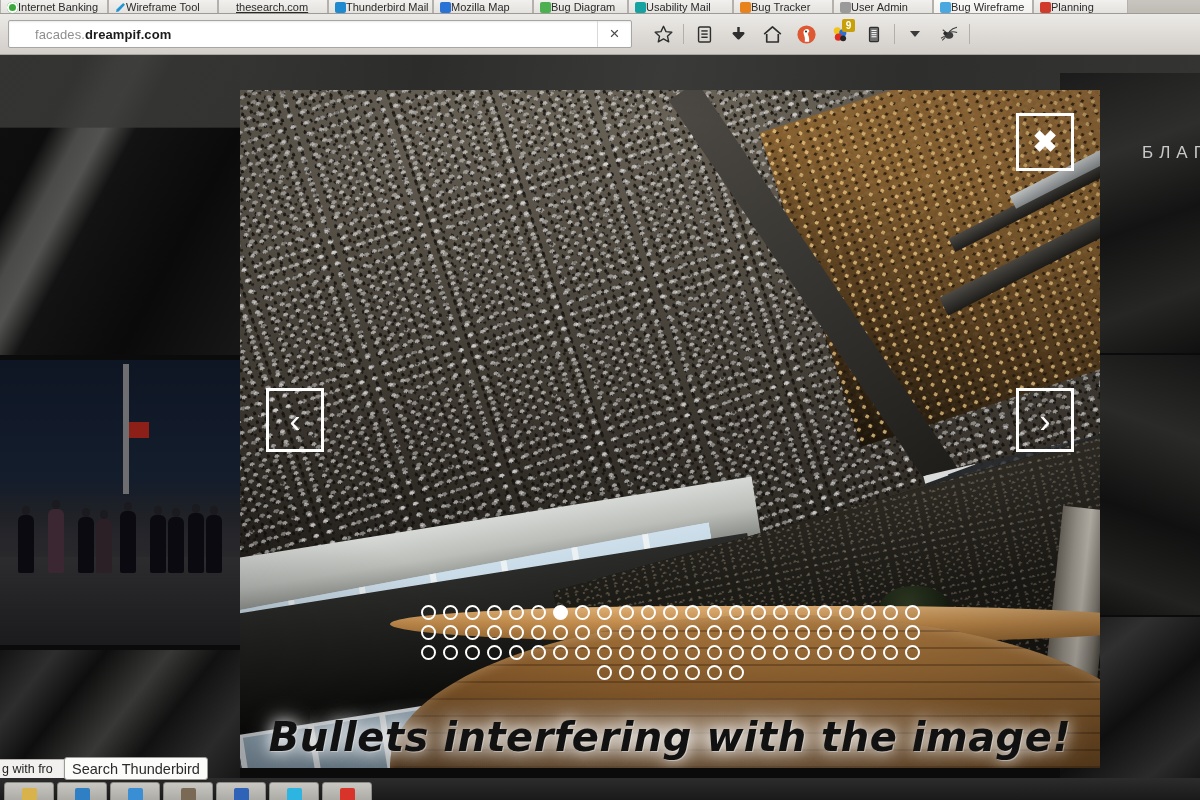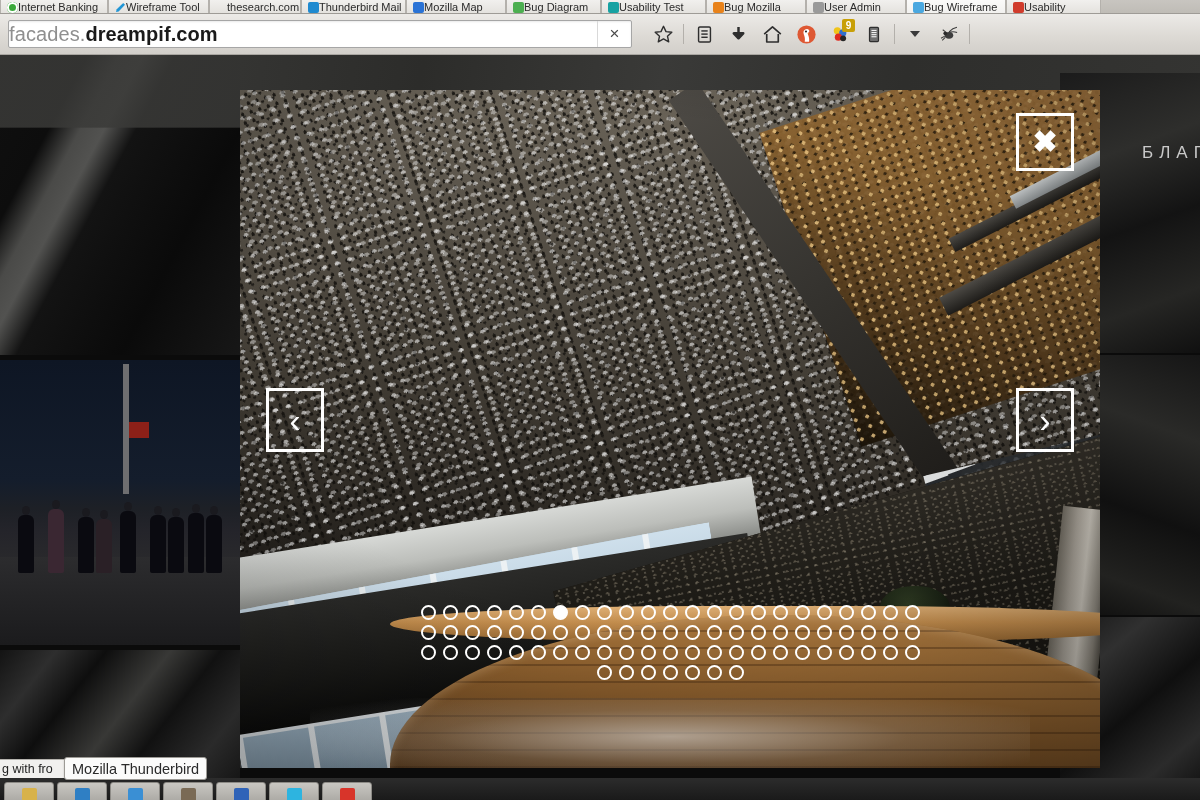--- a/index.html
+++ b/index.html
@@ -817,7 +817,7 @@
           <span class="tab-favicon fav-green"></span>
           <span class="tab-label">Internet Banking</span>
         </div>
-        <div class="tab" style="width: 101px;">
+        <div class="tab" style="width: 110px;">
           <span class="tab-favicon fav-pen"></span>
           <span class="tab-label">Wireframe Tool</span>
         </div>

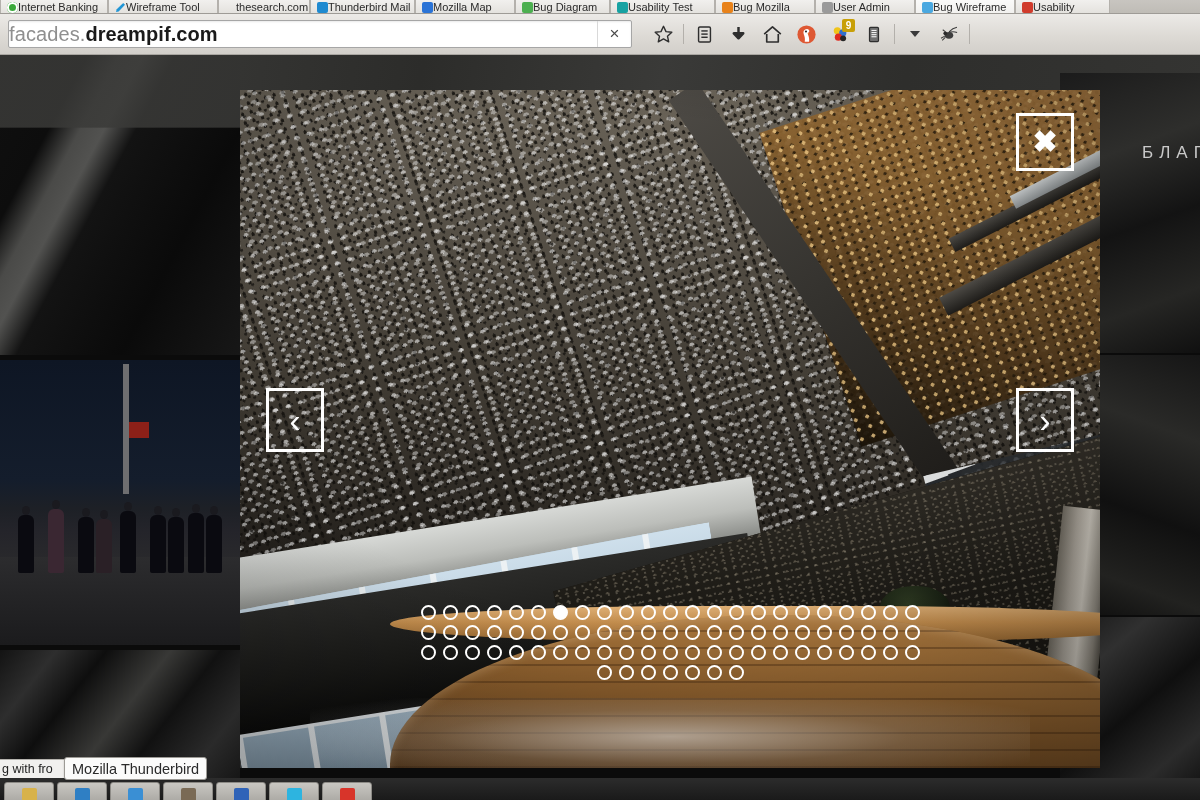--- a/index.html
+++ b/index.html
@@ -821,7 +821,7 @@
           <span class="tab-favicon fav-pen"></span>
           <span class="tab-label">Wireframe Tool</span>
         </div>
-        <div class="tab" style="width: 92px;">
+        <div class="tab" style="width: 110px; text-decoration: underline;">
           <span class="tab-favicon fav-none"></span>
           <span class="tab-label">thesearch.com</span>
         </div>

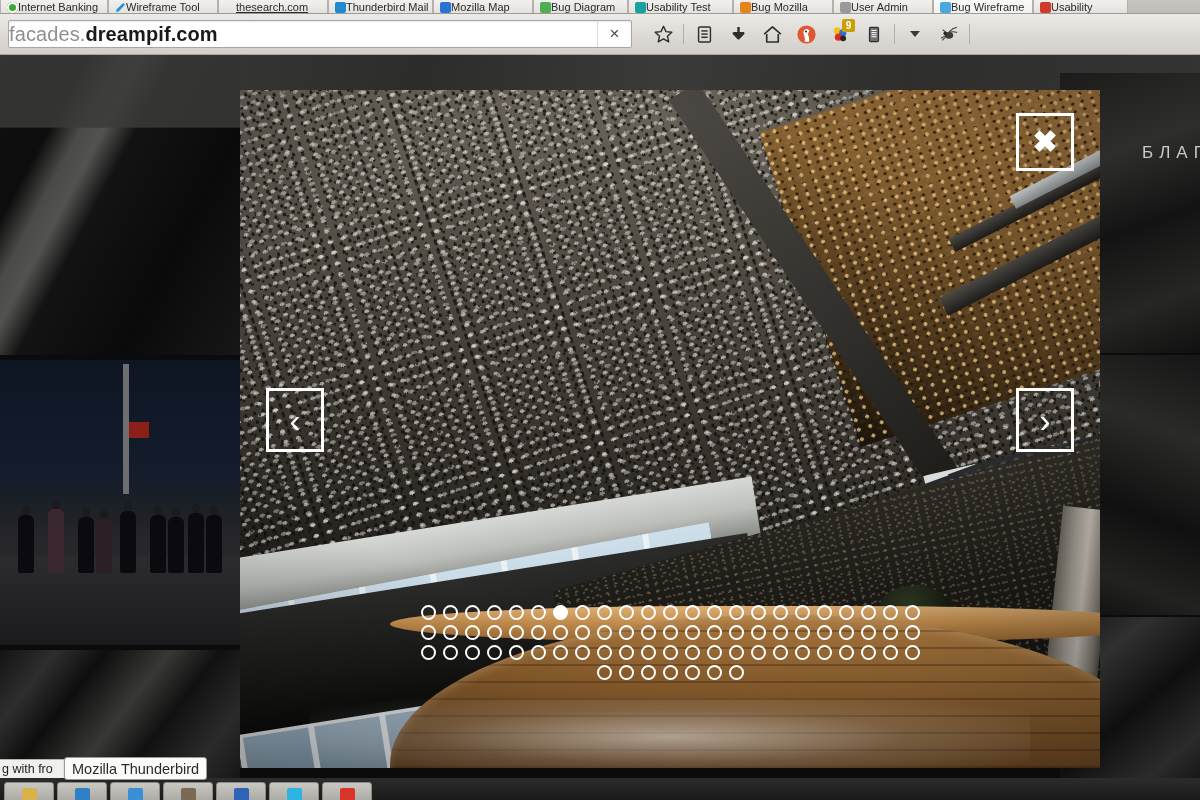--- a/index.html
+++ b/index.html
@@ -839,7 +839,7 @@
         </div>
         <div class="tab" style="width: 105px;">
           <span class="tab-favicon fav-teal"></span>
-          <span class="tab-label">Usability Test</span>
+          <span class="tab-label">Usability Mail</span>
         </div>
         <div class="tab" style="width: 100px;">
           <span class="tab-favicon fav-orange"></span>

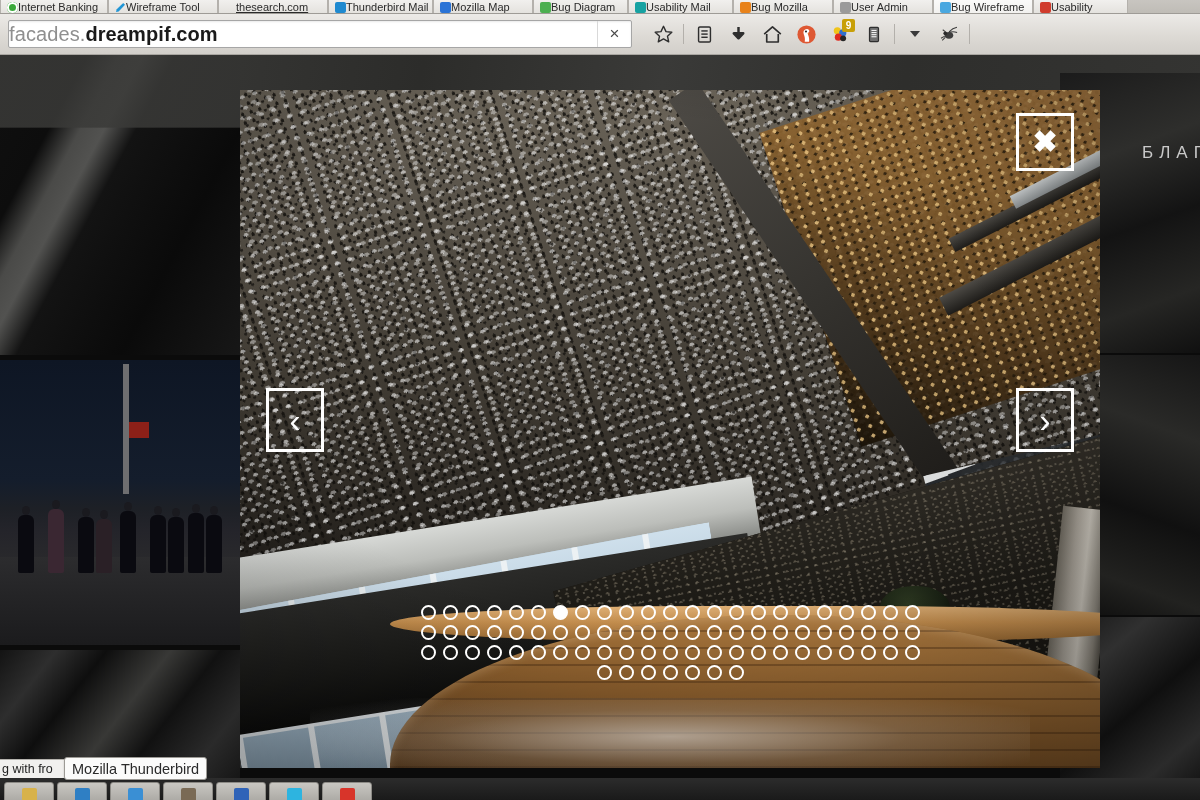--- a/index.html
+++ b/index.html
@@ -843,7 +843,7 @@
         </div>
         <div class="tab" style="width: 100px;">
           <span class="tab-favicon fav-orange"></span>
-          <span class="tab-label">Bug Mozilla</span>
+          <span class="tab-label">Bug Tracker</span>
         </div>
         <div class="tab" style="width: 100px;">
           <span class="tab-favicon fav-grey"></span>

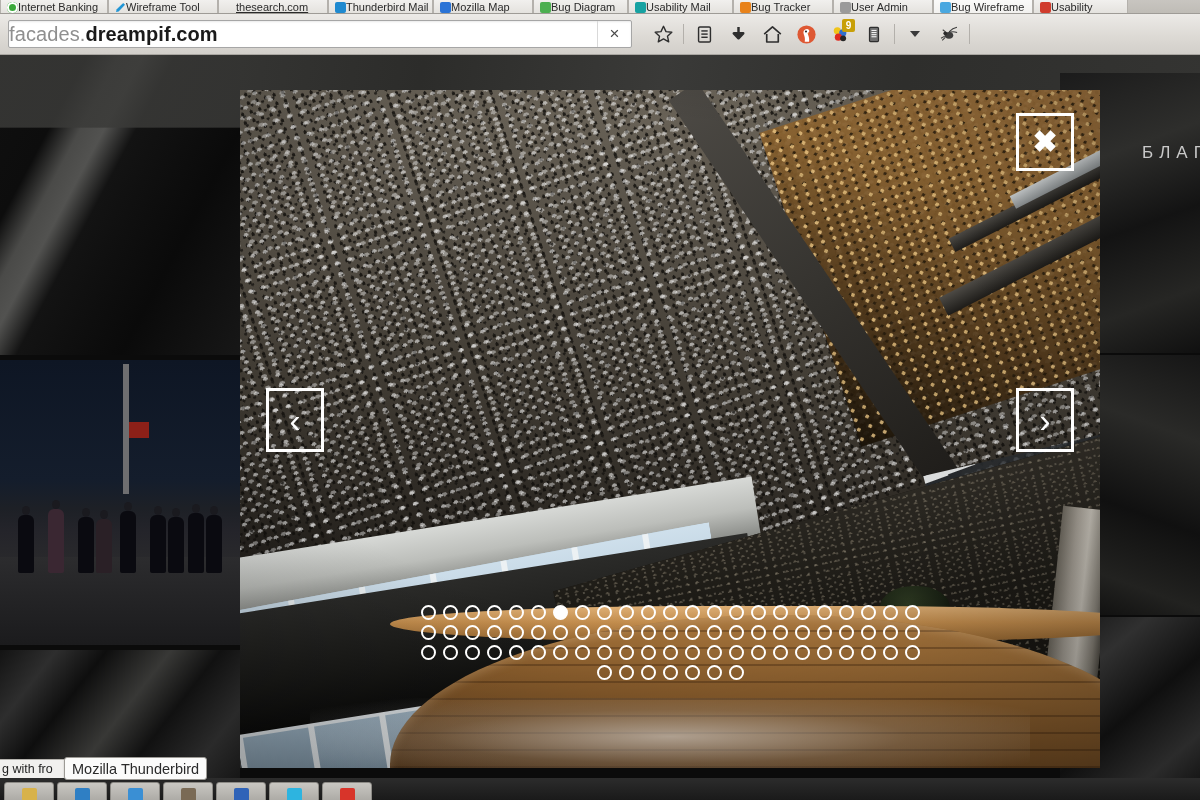--- a/index.html
+++ b/index.html
@@ -855,7 +855,7 @@
         </div>
         <div class="tab" style="width: 95px;">
           <span class="tab-favicon fav-red"></span>
-          <span class="tab-label">Usability</span>
+          <span class="tab-label">Planning</span>
         </div>
       </div>
 

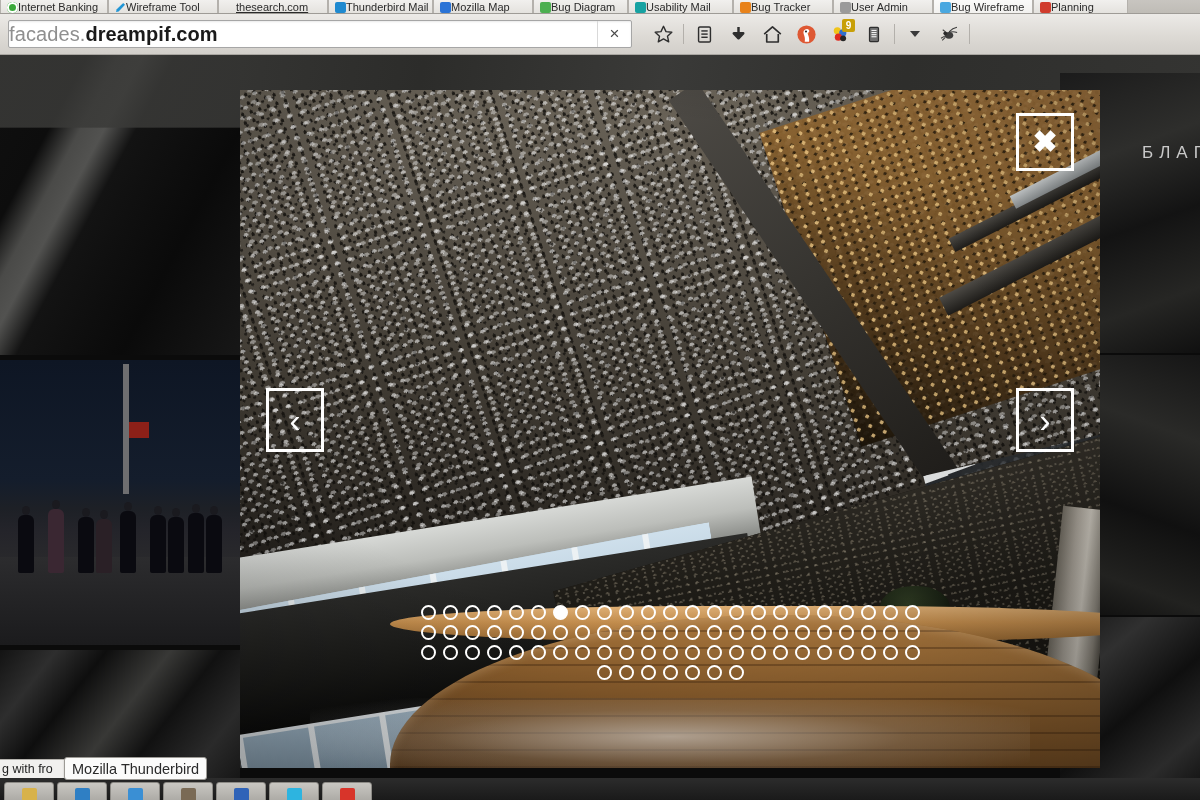--- a/index.html
+++ b/index.html
@@ -120,8 +120,8 @@
   }
   #url-text {
     flex: 1;
-    padding-left: 0;
-    font-size: 20px;
+    padding-left: 26px;
+    font-size: 13px;
     color: #8f8f8f;
     letter-spacing: .1px;
     white-space: nowrap;

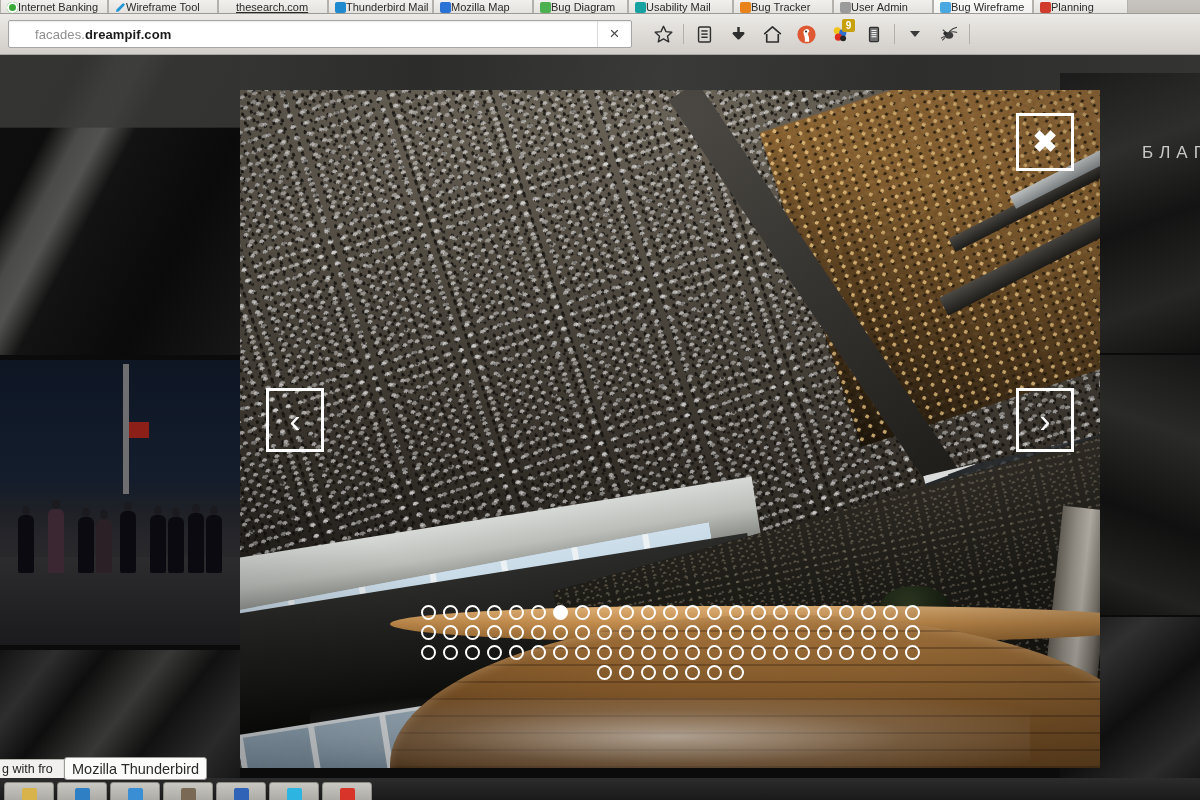--- a/index.html
+++ b/index.html
@@ -808,6 +808,7 @@
       </div>
 
     <div id="caption-fog"></div>
+    <div id="caption">Bullets interfering with the image!</div>
   </div>
 
   <div id="browser-chrome">

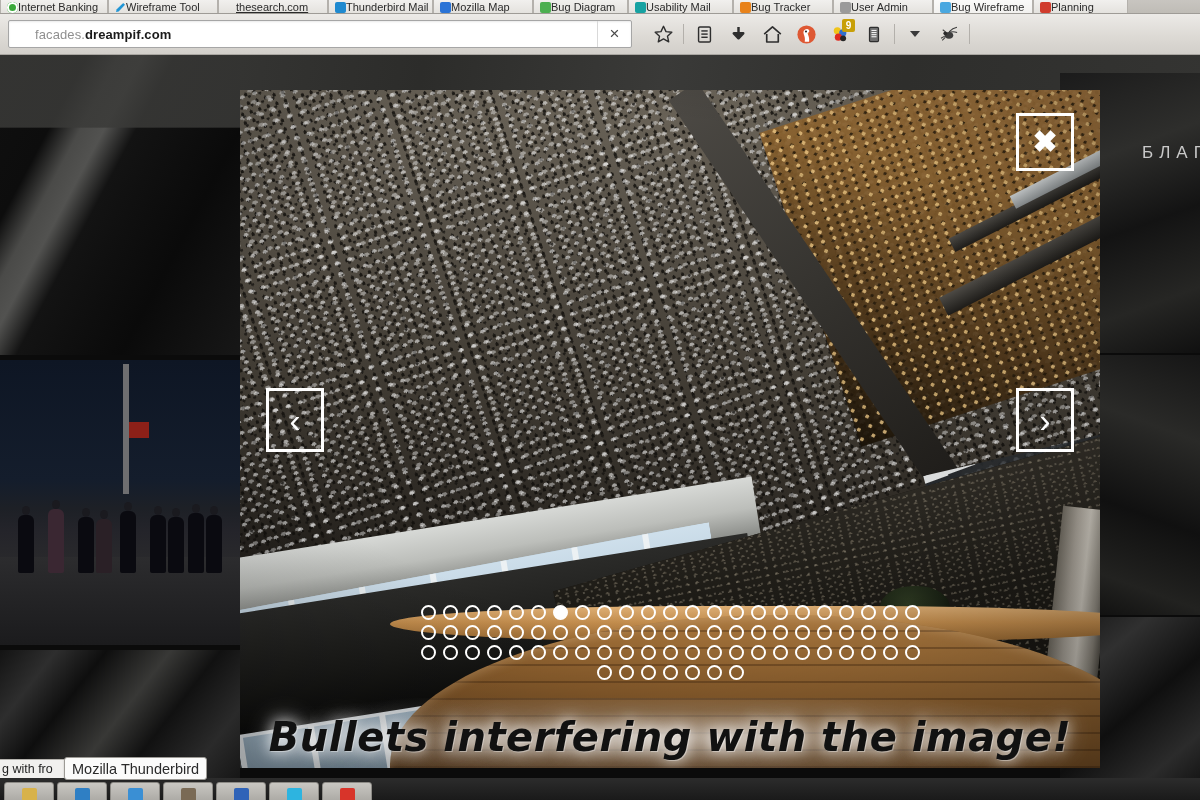--- a/index.html
+++ b/index.html
@@ -959,7 +959,7 @@
     <span>m…</span>
   </div>
 
-  <div id="tooltip">Mozilla Thunderbird</div>
+  <div id="tooltip">Search Thunderbird</div>
 
   <div id="taskbar">
       <div class="task-item">

